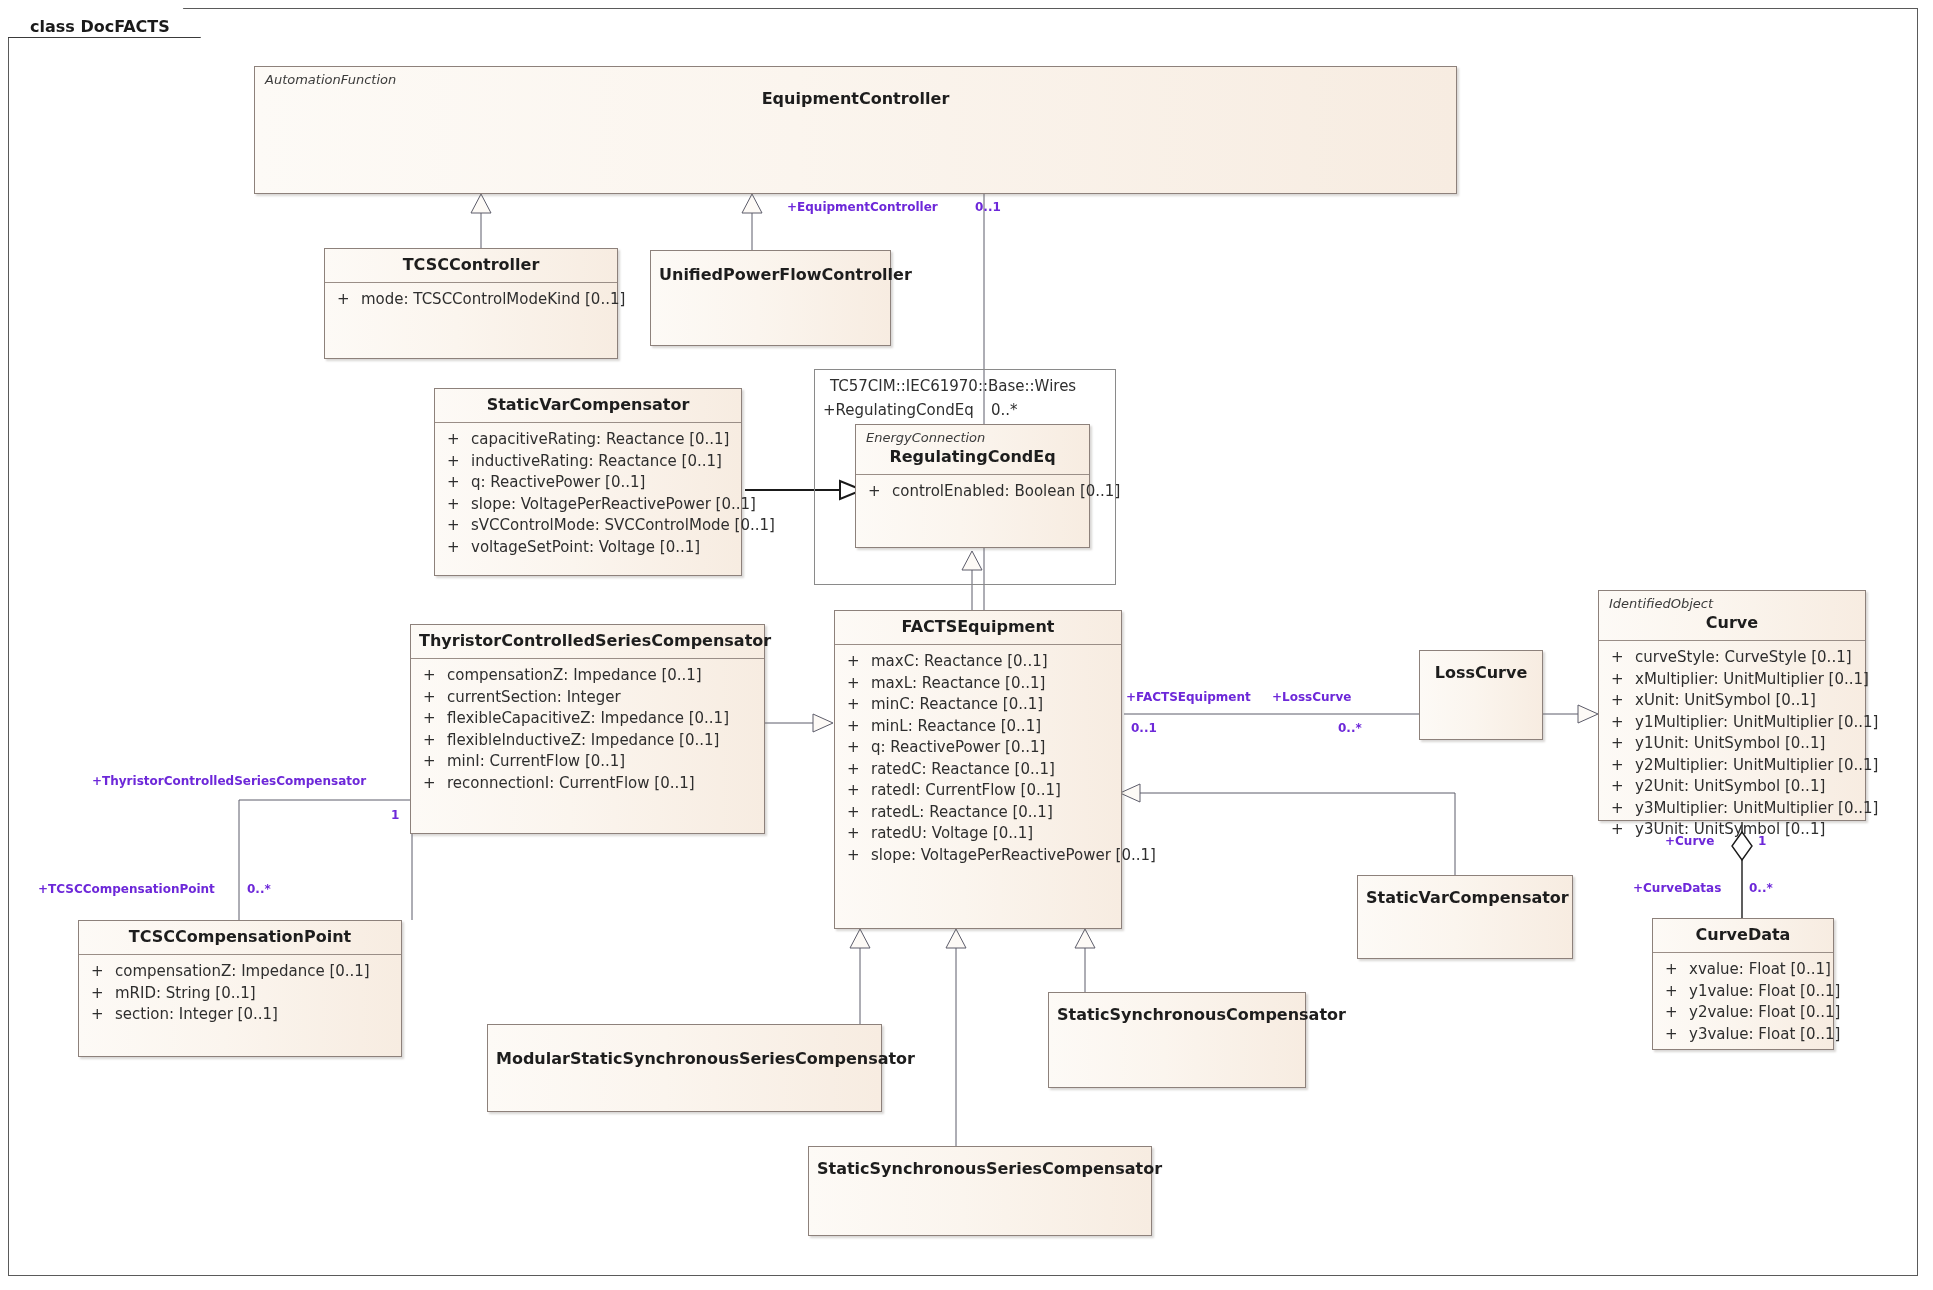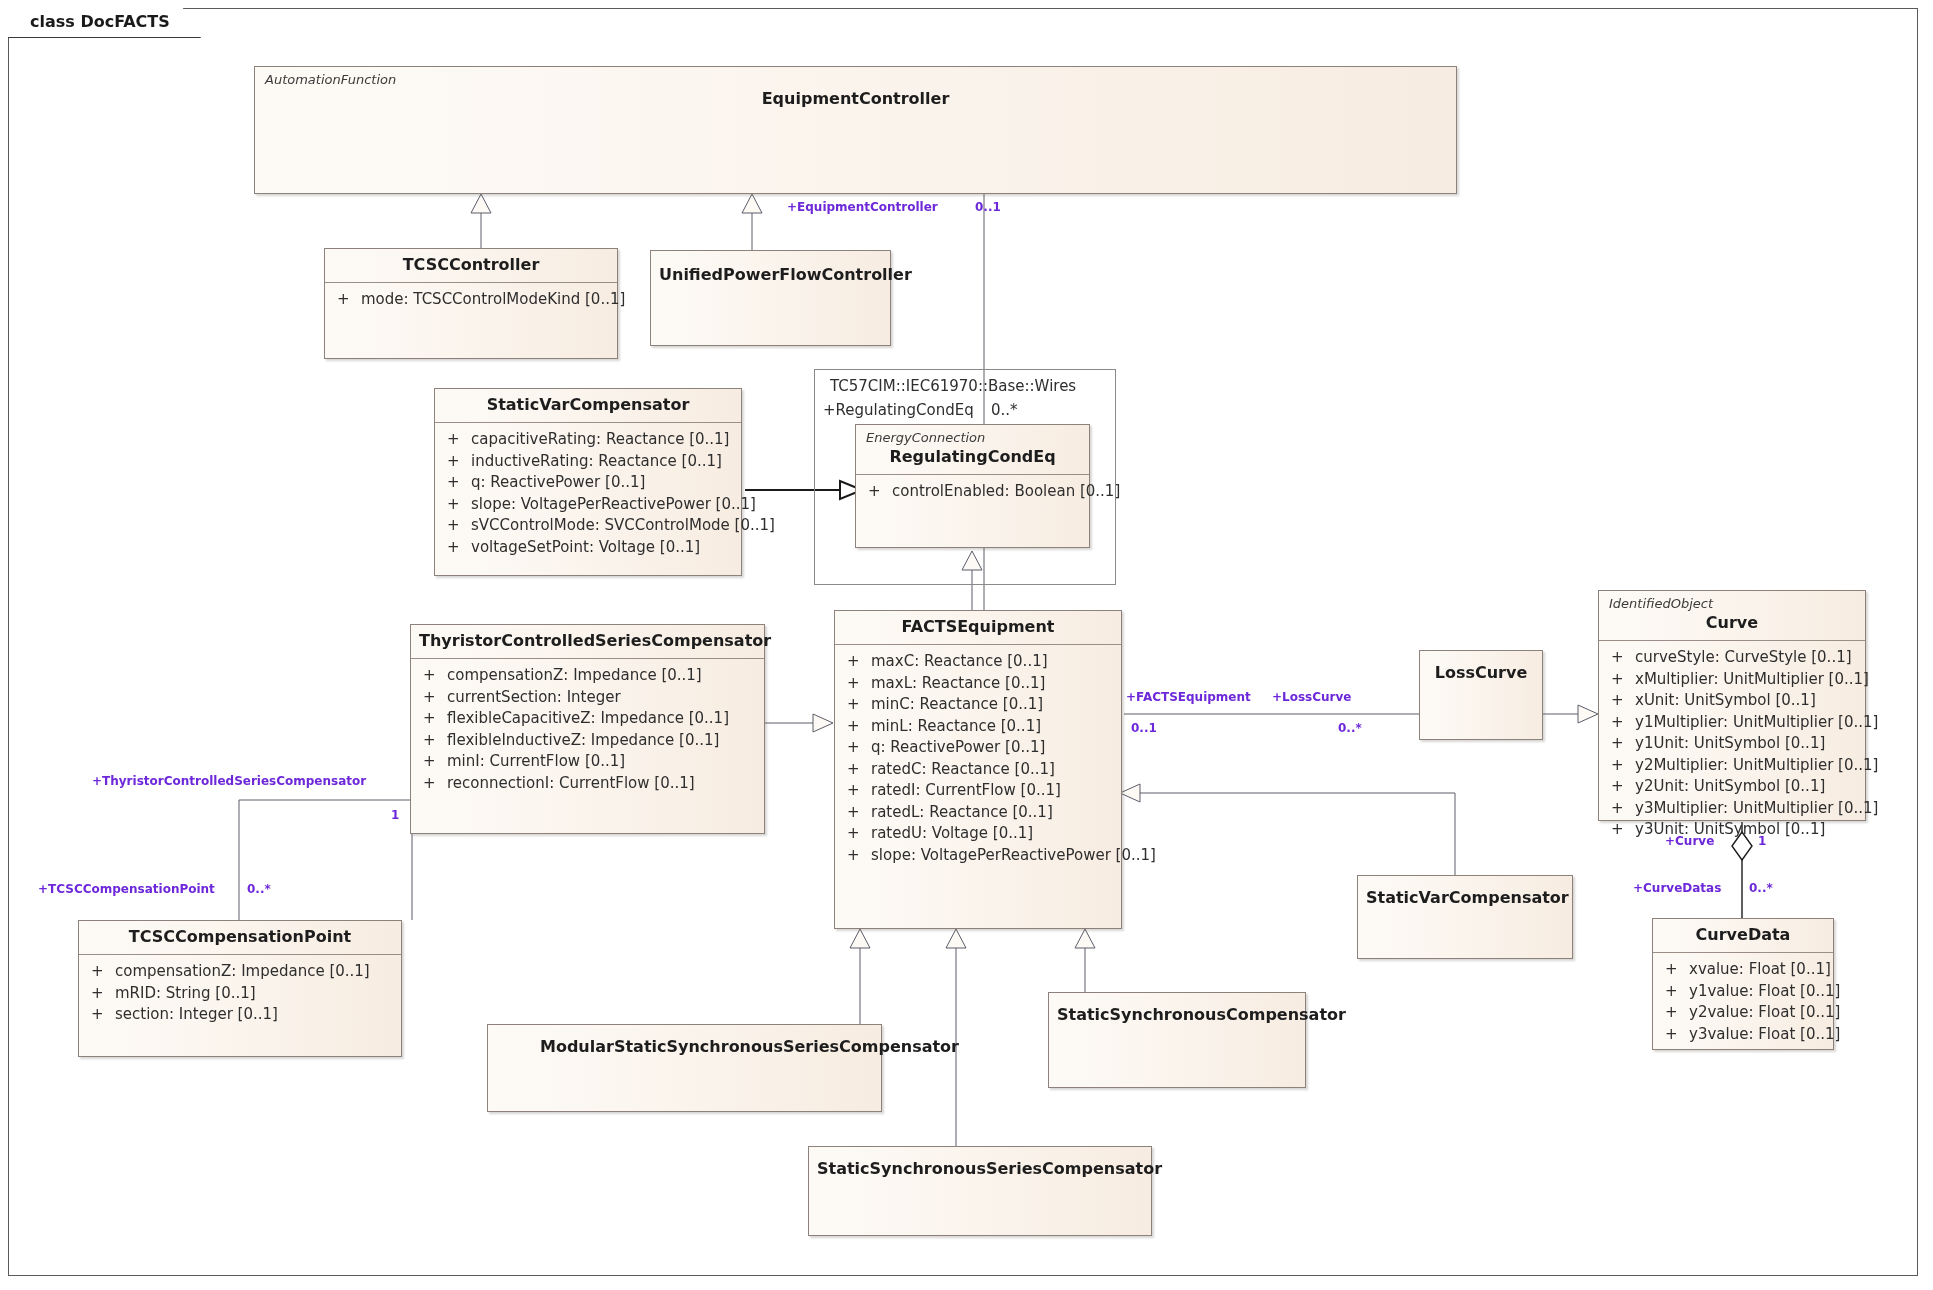--- a/index.html
+++ b/index.html
@@ -12,7 +12,7 @@
   
   .title-tab{position:absolute;left:8px;top:8px;height:30px;background:#ffffff;border:1px solid #3a3a3a;
              border-left:none;border-top:none;box-sizing:border-box;padding:0 30px 0 22px;
-             display:flex;align-items:center;font-weight:bold;font-size:16px;color:#1a1a1a;
+             display:flex;align-items:flex-end;font-weight:bold;font-size:16px;color:#1a1a1a;
              clip-path:polygon(0 0,calc(100% - 18px) 0,100% 100%,0 100%);}
   .title-tab .tabtext{position:relative;top:-1px;}
 

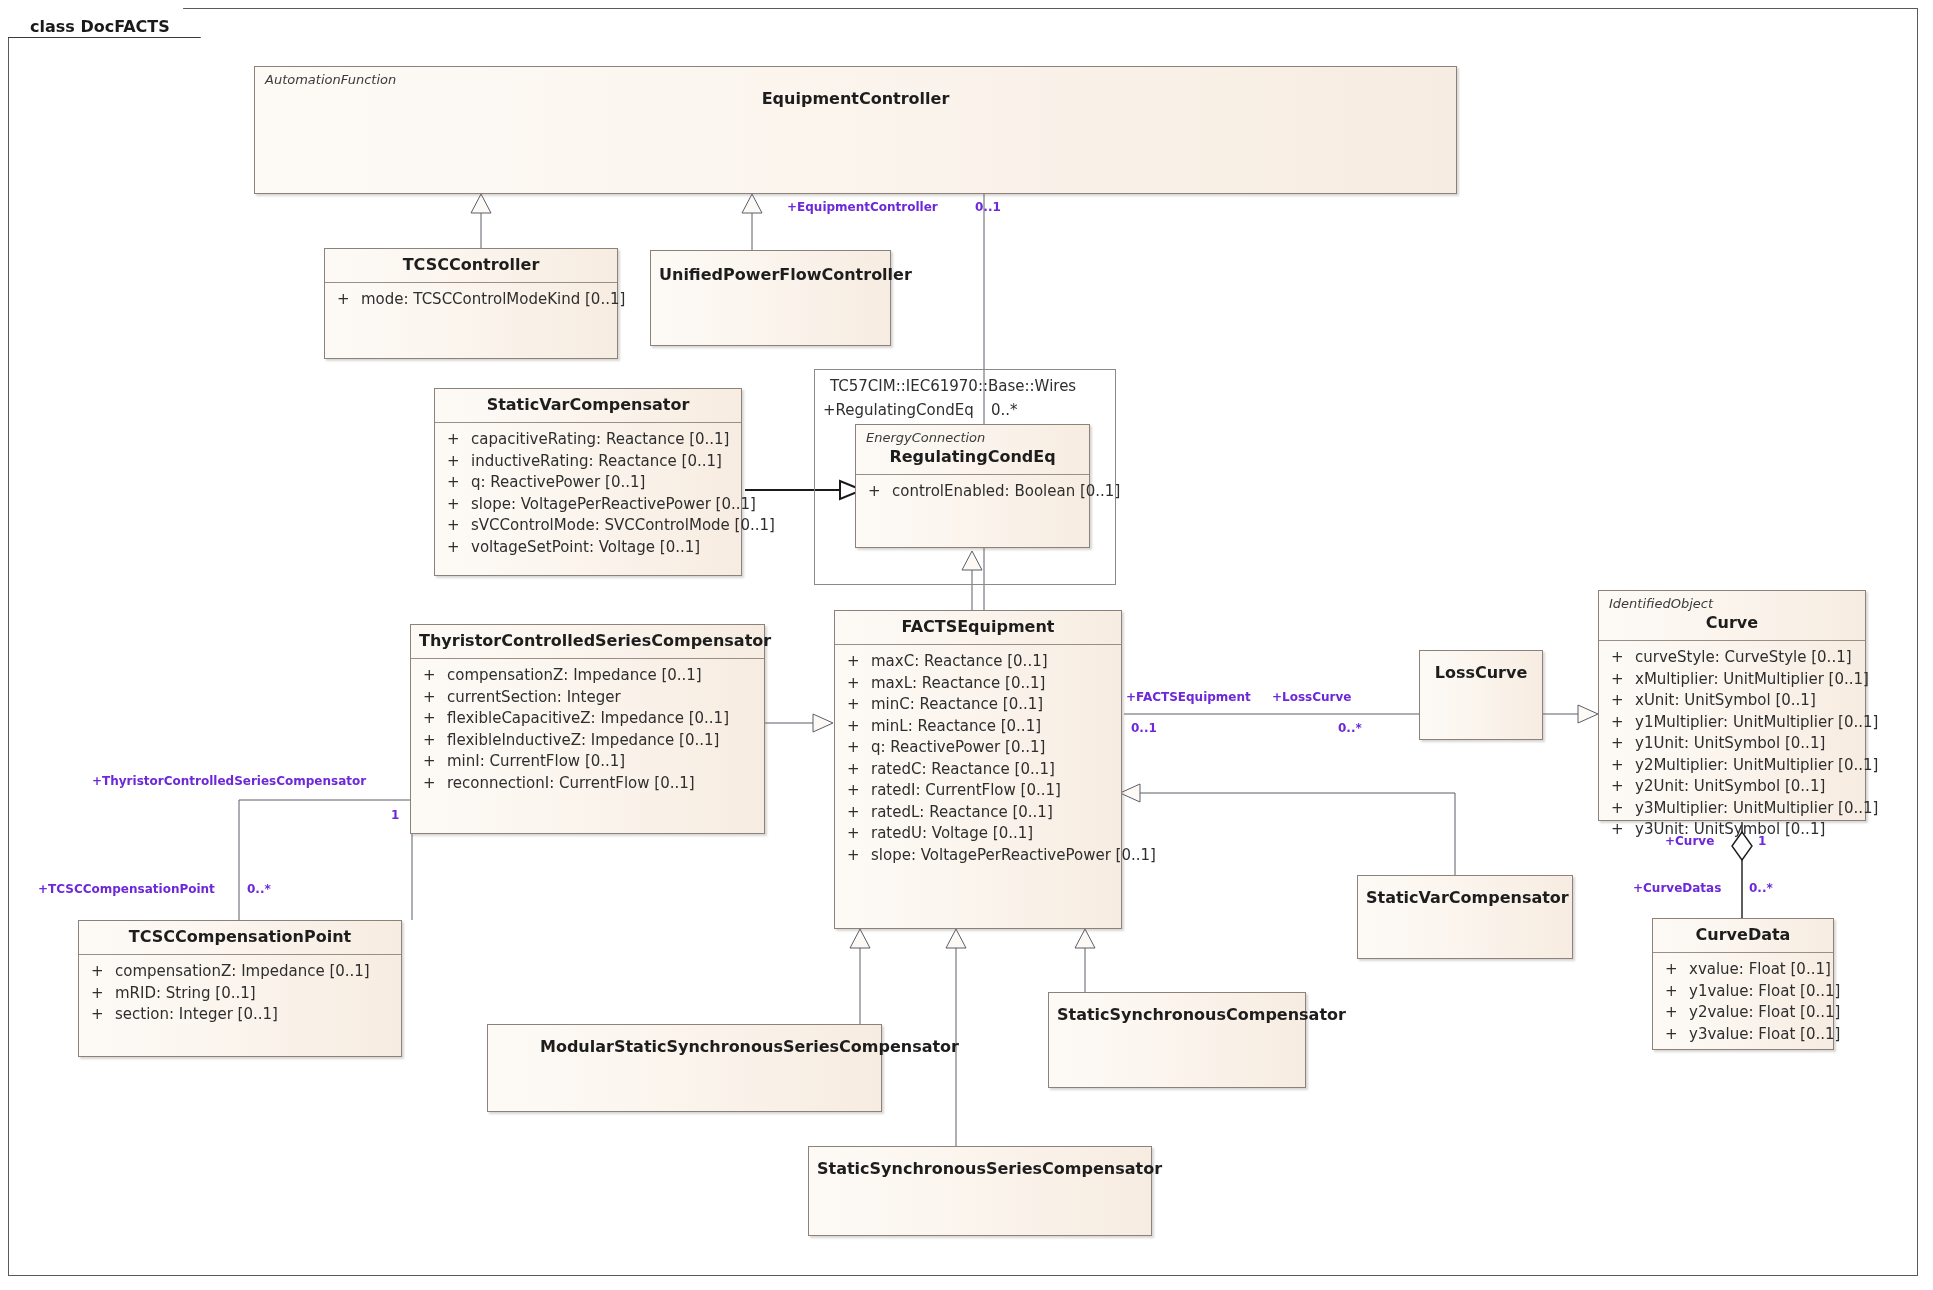--- a/index.html
+++ b/index.html
@@ -351,7 +351,7 @@
   </div>
 
   <div class="cls" style="left:487px;top:1024px;width:395px;height:88px;">
-    <div class="cname" style="padding-top:12px;margin-left:44px;">ModularStaticSynchronousSeriesCompensator</div>
+    <div class="cname" style="padding-top:24px;">ModularStaticSynchronousSeriesCompensator</div>
   </div>
 
   <div class="cls" style="left:808px;top:1146px;width:344px;height:90px;">

